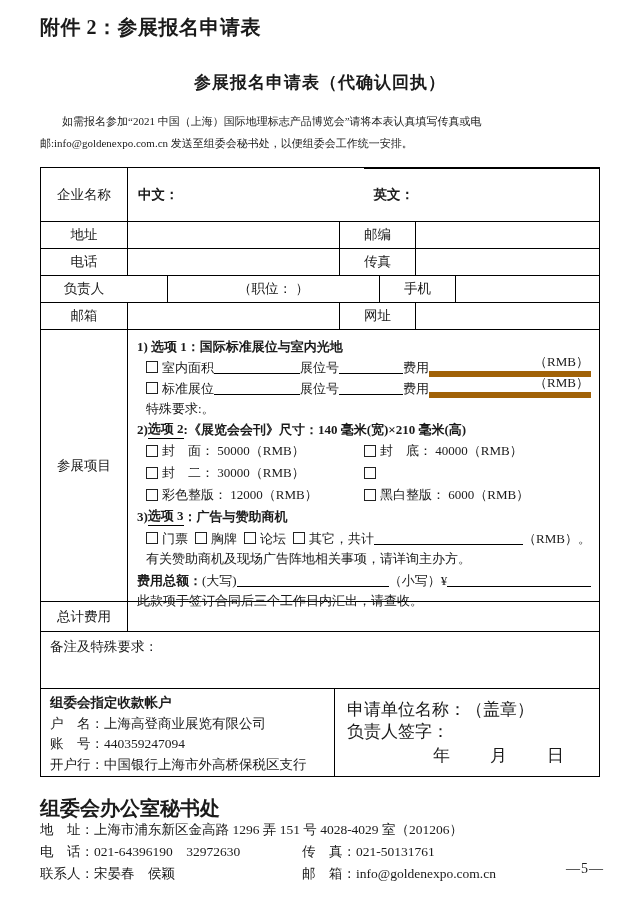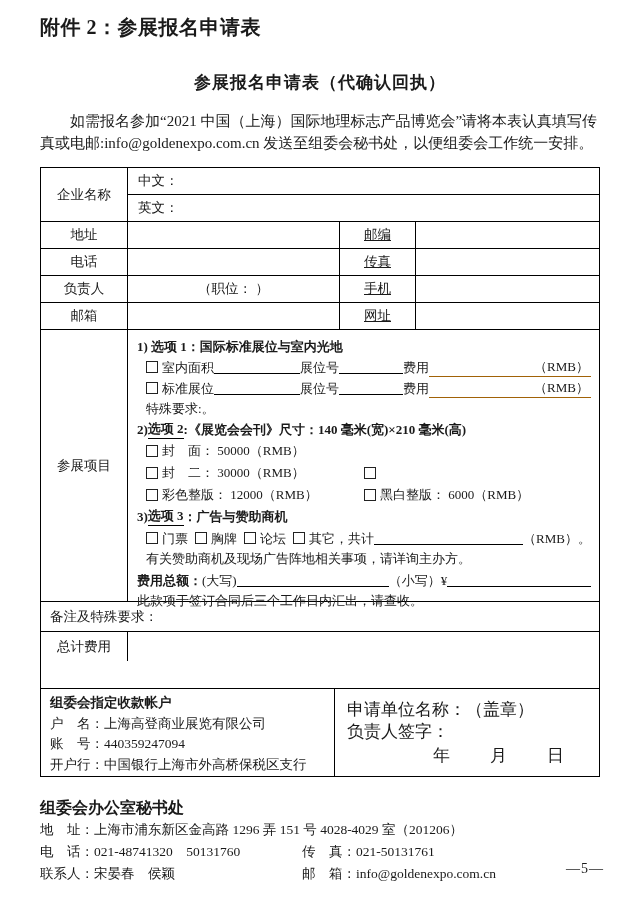--- a/index.html
+++ b/index.html
@@ -12,7 +12,7 @@
 
   .attachment{font-size:20px;font-weight:bold;letter-spacing:.5px;}
   .main-title{margin-top:30px;text-align:center;font-size:17px;font-weight:bold;letter-spacing:1px;}
-  .intro{margin-top:16px;font-size:15px;line-height:22px;text-indent:2em;}
+  .intro{margin-top:16px;font-size:11px;line-height:22px;text-indent:2em;}
 
   
   .tbl{margin-top:13px;border:1.5px solid #000;font-size:13.5px;}

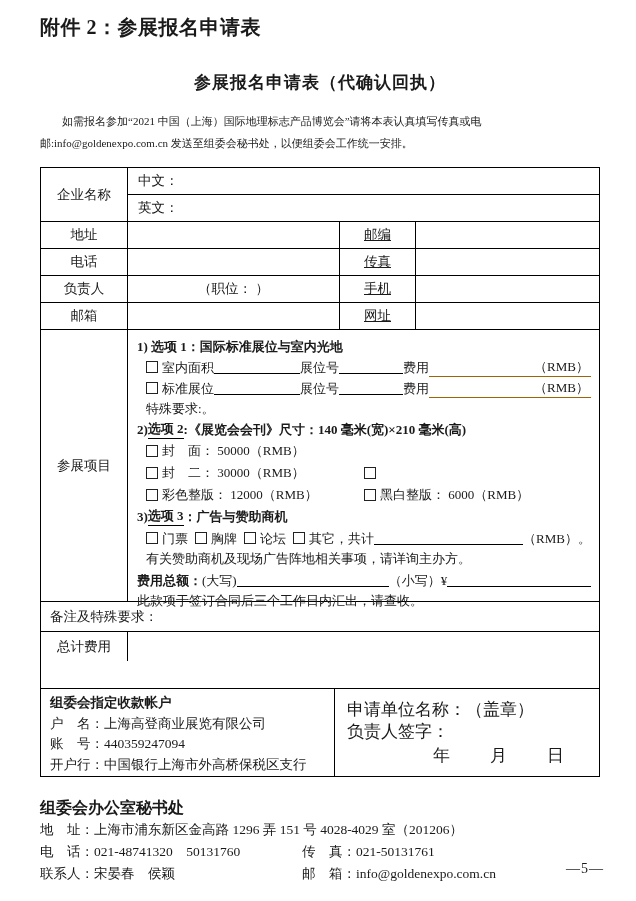--- a/index.html
+++ b/index.html
@@ -28,7 +28,7 @@
   .vcent{display:flex;align-items:center;}
   .center{justify-content:center;}
 
-  .stack{flex:1;display:flex;flex-direction:column;}
+  .stack{flex:1;display:flex;flex-direction:row;font-weight:bold;}
   .subrow{flex:1;display:flex;align-items:center;padding-left:10px;}
   .subrow.bt{border-top:1px solid #000;}
 

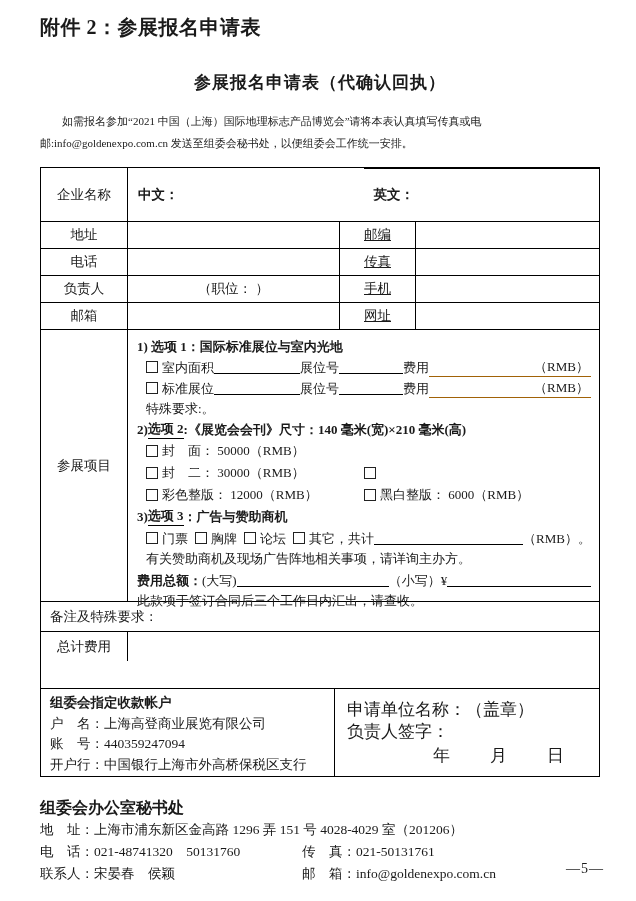--- a/index.html
+++ b/index.html
@@ -22,7 +22,7 @@
   .cell.first{border-left:none;}
   .lab{width:86px;display:flex;align-items:center;justify-content:center;text-align:left;}
   .vB{width:212px;}
-  .lC{width:76px;display:flex;align-items:center;justify-content:center;text-decoration:underline;}
+  .lC{width:76px;display:flex;align-items:center;justify-content:center;}
   .vD{flex:1;}
   .h27{height:27px;}
   .vcent{display:flex;align-items:center;}

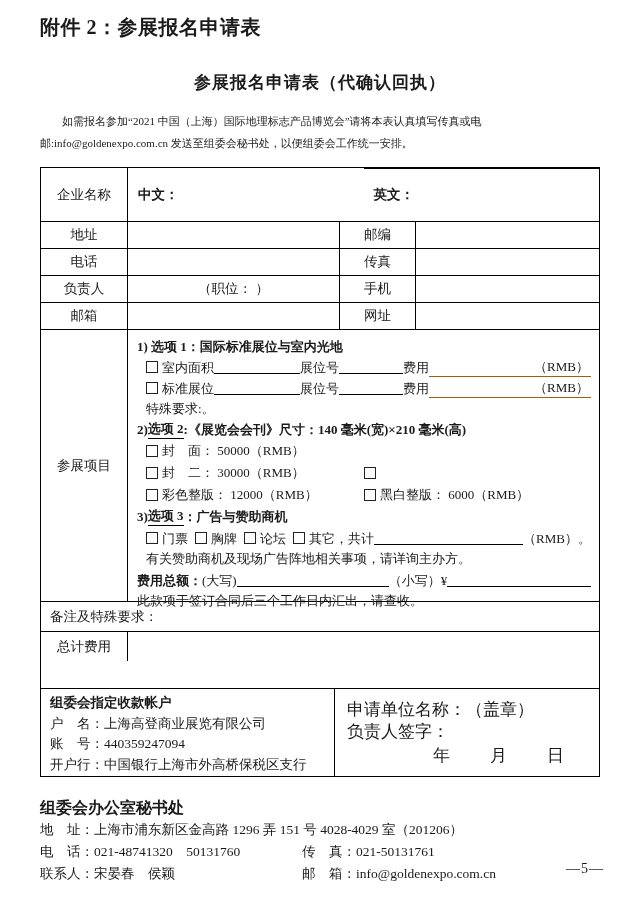--- a/index.html
+++ b/index.html
@@ -26,7 +26,7 @@
   .vD{flex:1;}
   .h27{height:27px;}
   .vcent{display:flex;align-items:center;}
-  .center{justify-content:center;}
+  .center{justify-content:center;margin-left:40px;}
 
   .stack{flex:1;display:flex;flex-direction:row;font-weight:bold;}
   .subrow{flex:1;display:flex;align-items:center;padding-left:10px;}

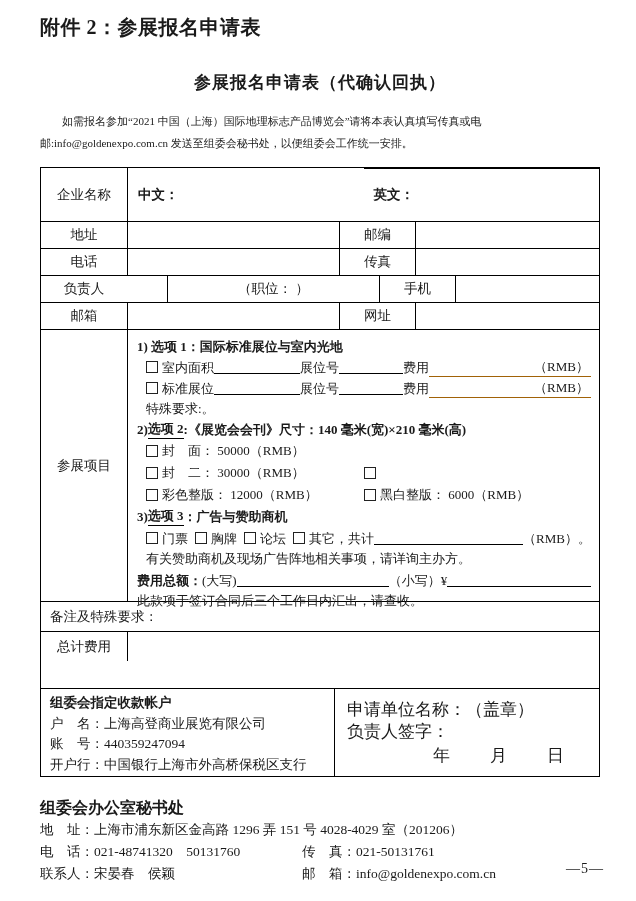--- a/index.html
+++ b/index.html
@@ -43,7 +43,7 @@
   .ul.w88{width:86px;}
   .ul.w66{width:64px;}
   .ul.grow{flex:1;}
-  .ul-rmb{flex:1;border-bottom:1px solid #a16207;text-align:right;padding-right:2px;}
+  .ul-rmb{flex:1;border-bottom:6px solid #a16207;text-align:right;padding-right:2px;}
   .cbx{display:inline-block;width:10px;height:10px;border:1px solid #222;flex:none;margin:0 4px 4px 0;background:#fff;}
   .pubrow{display:flex;height:22px;align-items:center;}
   .pubitem{display:flex;align-items:center;}

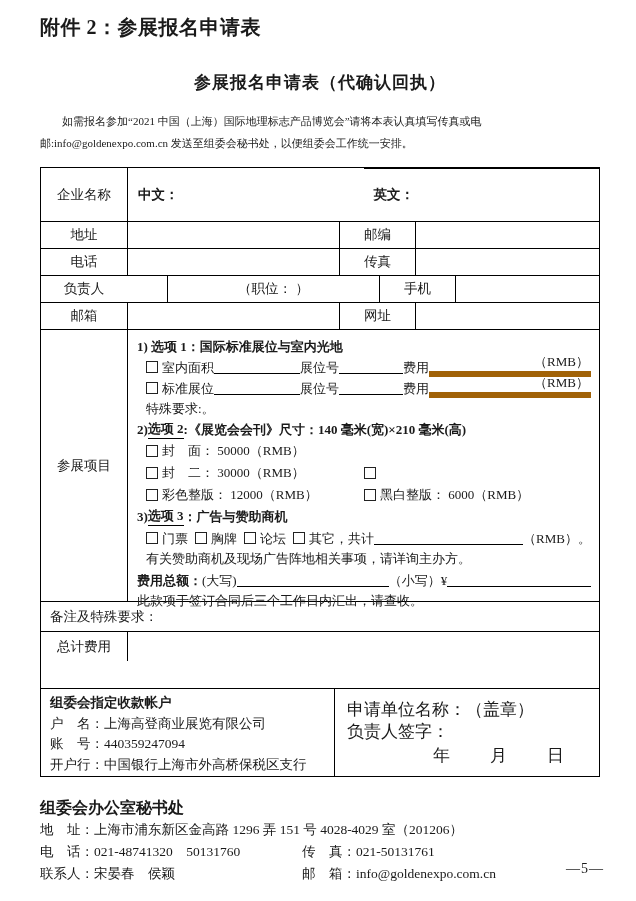--- a/index.html
+++ b/index.html
@@ -154,6 +154,10 @@
             <span class="cbx"></span>
             <span>封　面： 50000（RMB）</span>
           </div>
+          <div class="pubitem">
+            <span class="cbx"></span>
+            <span>封　底： 40000（RMB）</span>
+          </div>
         </div>
         <div class="pubrow ind">
           <div class="pubitem pub-l">

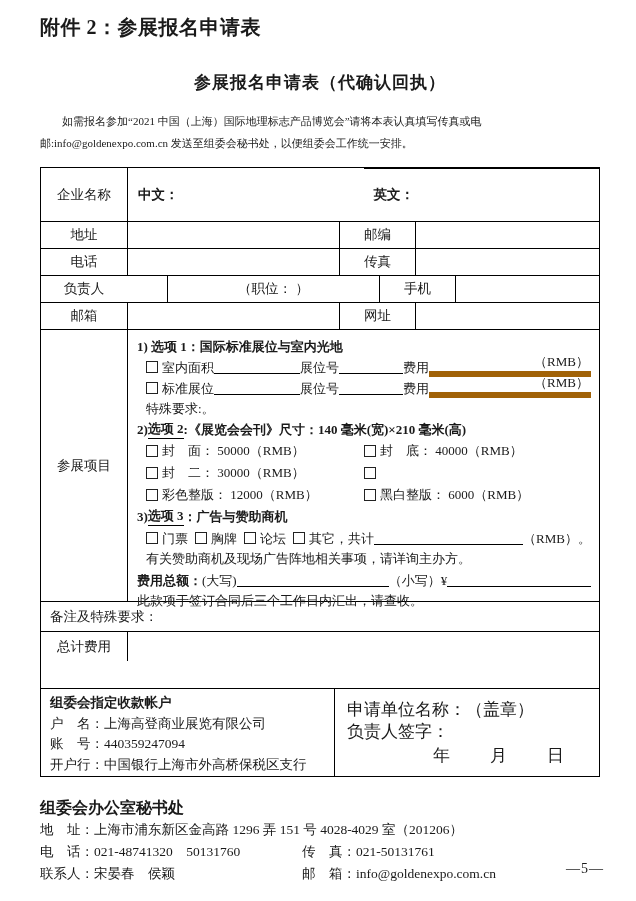--- a/index.html
+++ b/index.html
@@ -214,12 +214,12 @@
     </div>
 
     <div class="trow h30">
-      <div class="cell first remarks-cell">备注及特殊要求：</div>
-    </div>
-
-    <div class="trow h30">
       <div class="cell first lab">总计费用</div>
       <div class="cell vD vcent" style="flex:1"></div>
+    </div>
+
+    <div class="trow h30">
+      <div class="cell first remarks-cell">备注及特殊要求：</div>
     </div>
 
     <div class="trow bank-row">

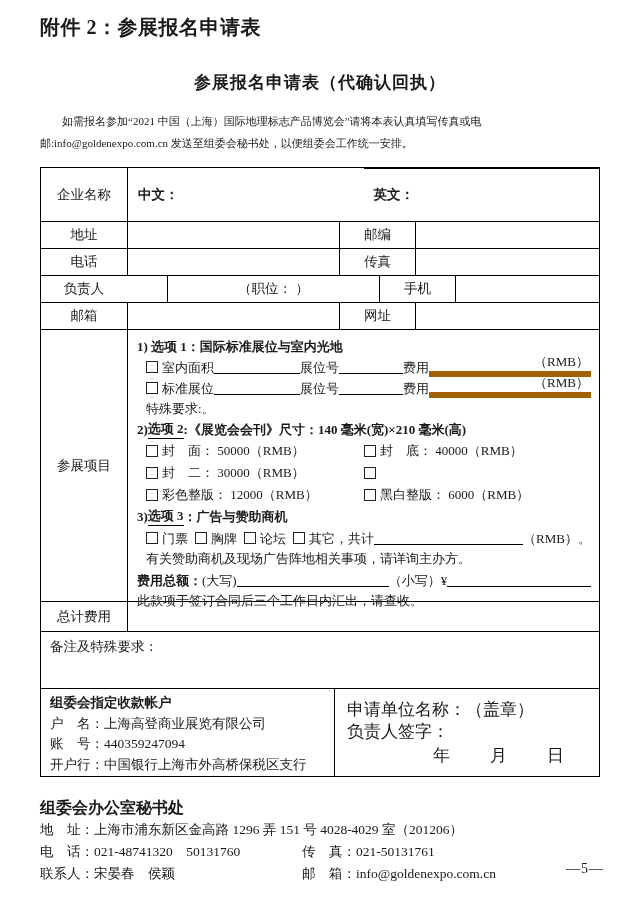--- a/index.html
+++ b/index.html
@@ -63,7 +63,7 @@
 
   
   .footer{margin-top:20px;font-size:13.5px;line-height:22px;}
-  .footer .f-title{font-weight:bold;font-size:16px;}
+  .footer .f-title{font-weight:bold;font-size:20px;}
   .f2col{display:flex;}
   .f2col .fleft{width:262px;}
   .pagenum{position:absolute;right:32px;bottom:24px;font-size:14px;letter-spacing:1px;}

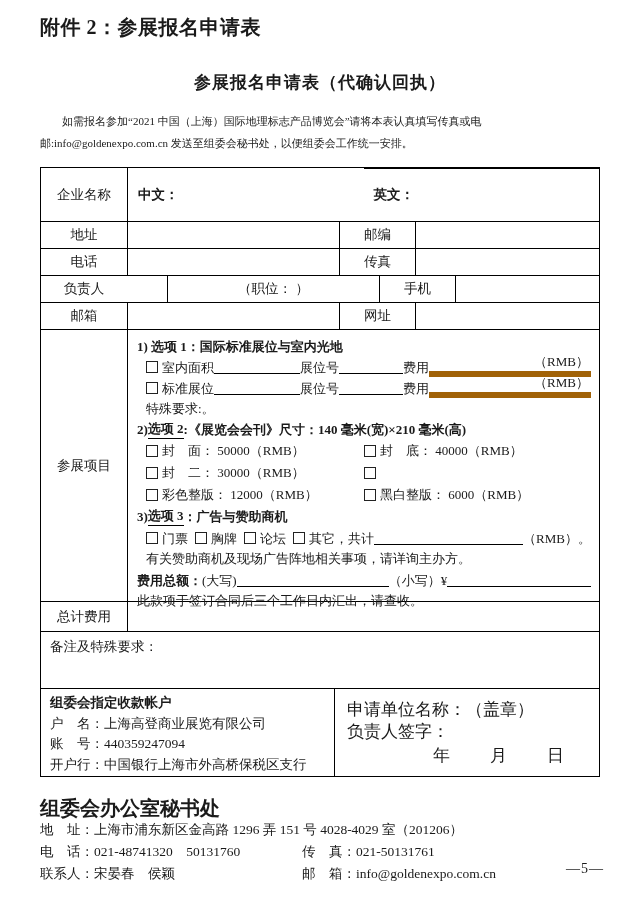--- a/index.html
+++ b/index.html
@@ -242,7 +242,7 @@
     <div class="f-title">组委会办公室秘书处</div>
     <div>地　址：上海市浦东新区金高路 1296 弄 151 号 4028-4029 室（201206）</div>
     <div class="f2col">
-      <span class="fleft">电　话：021-48741320　50131760</span>
+      <span class="fleft">电　话：021-64396190　32972630</span>
       <span>传　真：021-50131761</span>
     </div>
     <div class="f2col">

